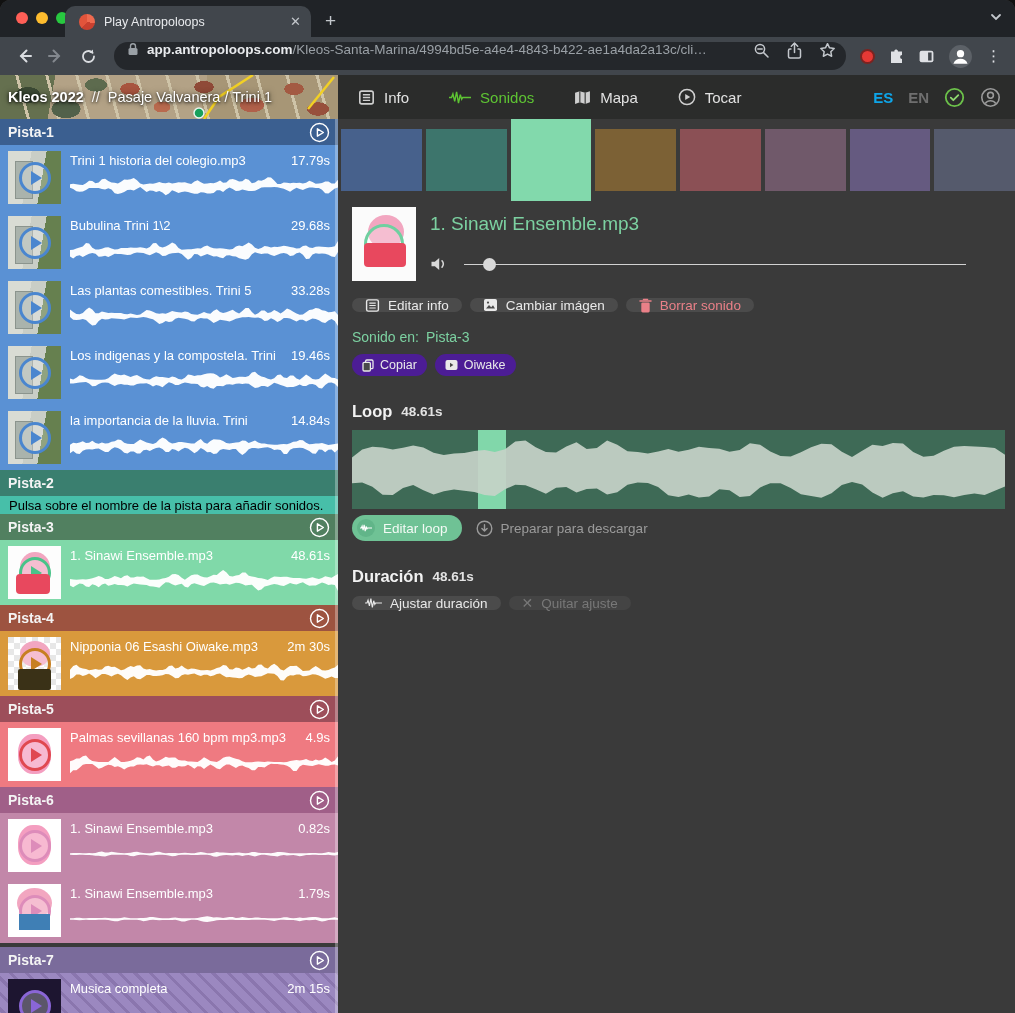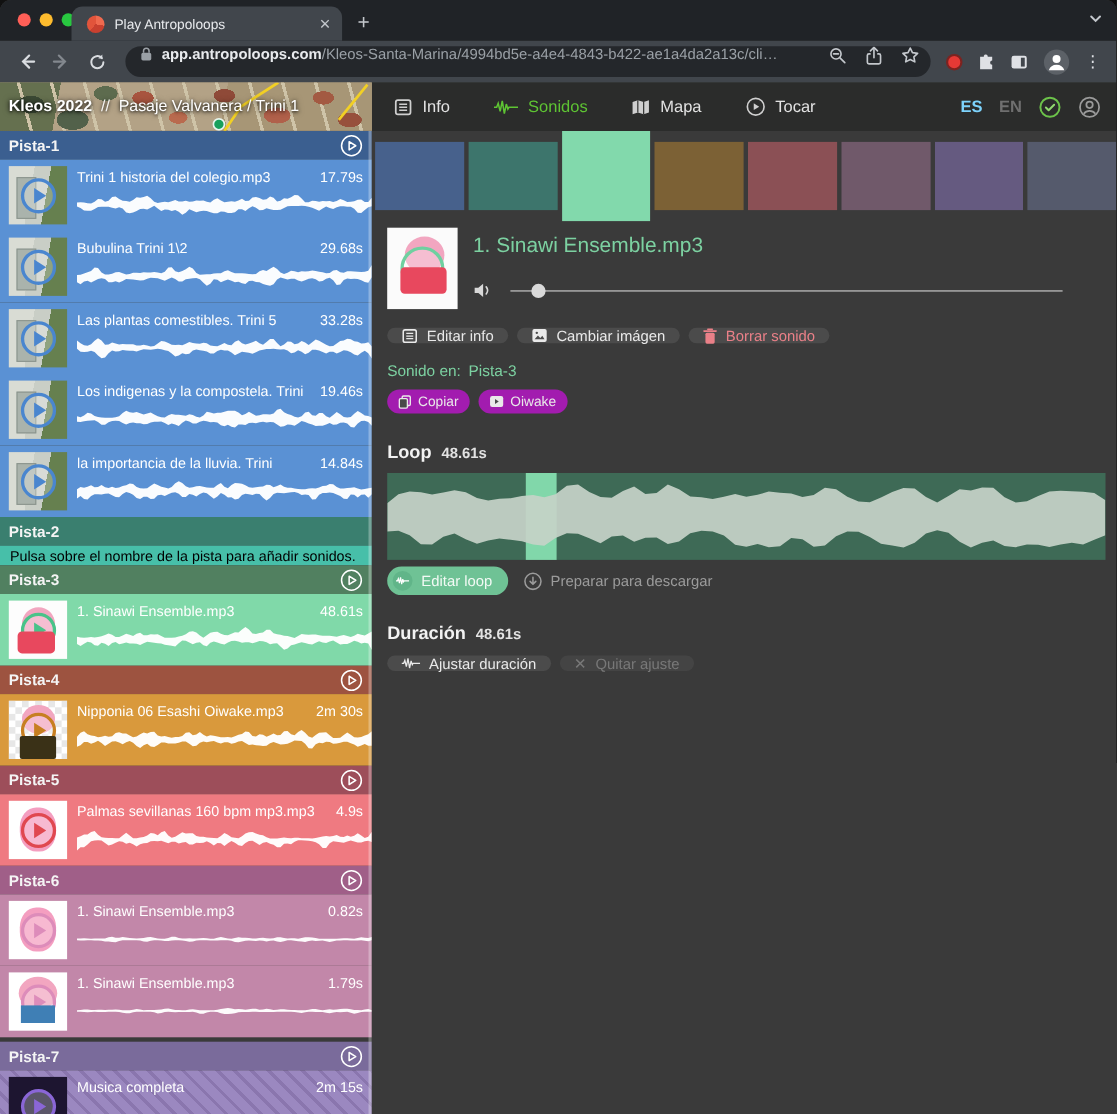--- a/index.html
+++ b/index.html
@@ -70,7 +70,7 @@
   .navtab svg{color:#cfcfcf;}
   .navtab.active, .navtab.active svg{color:#5ec433;}
   .nav-right{margin-left:auto;display:flex;align-items:center;gap:15px;}
-  .lang-es{color:#7dd3fc;font-weight:bold;font-size:15px;}
+  .lang-es{color:#0ea5e9;font-weight:bold;font-size:15px;}
   .lang-en{color:#6f6f6f;font-weight:bold;font-size:15px;}
   
   .mainrow{display:flex;height:894px;}

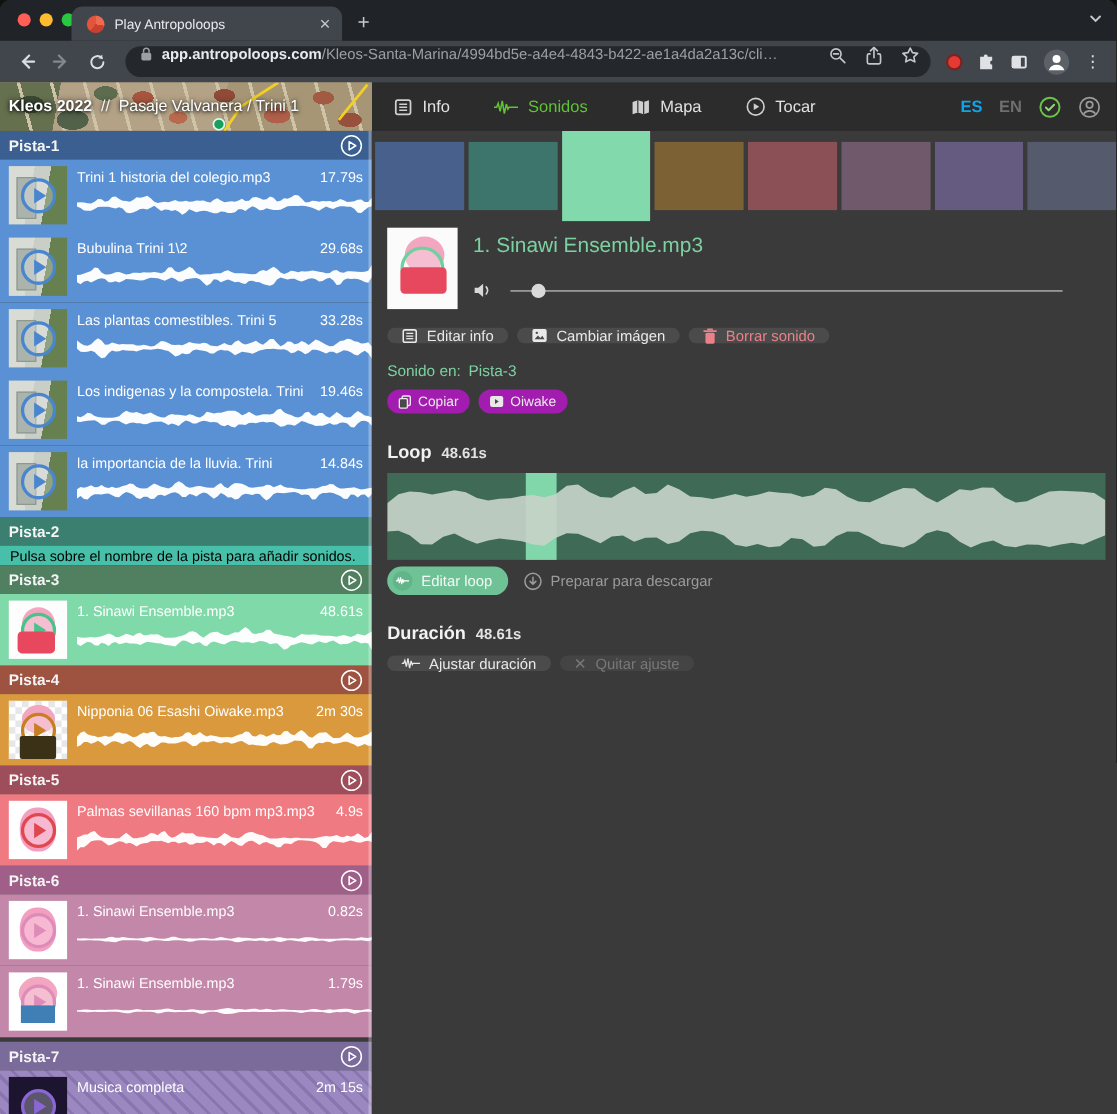--- a/index.html
+++ b/index.html
@@ -135,7 +135,7 @@
     border-radius:14px;background:#4b4b4b;color:#e9e9e9;font-size:13.5px;white-space:nowrap;}
   .pill svg{flex:0 0 auto;}
   .pill.danger{color:#ea8088;}
-  .pill.small{height:22px;font-size:12.5px;padding:0 10px;border-radius:11px;gap:6px;background:#a21caf;}
+  .pill.small{height:22px;font-size:12.5px;padding:0 10px;border-radius:11px;gap:6px;background:#4c1d95;}
   .soniden{margin-top:17px;font-size:14px;color:#7cd1a1;display:flex;gap:7px;}
   .cpmv{display:flex;gap:8px;margin-top:9px;}
   .sect-h{display:flex;align-items:center;gap:9px;margin-top:26px;}

